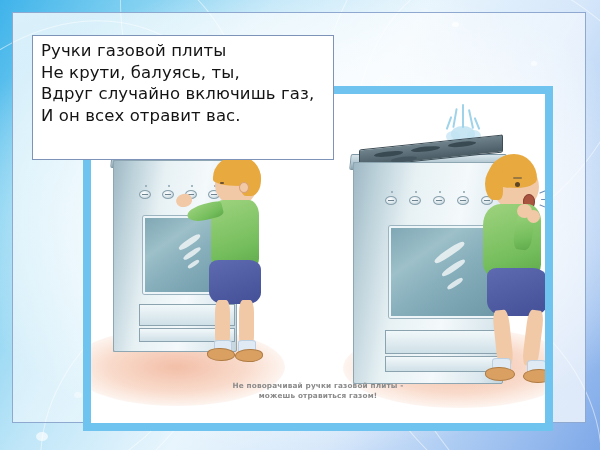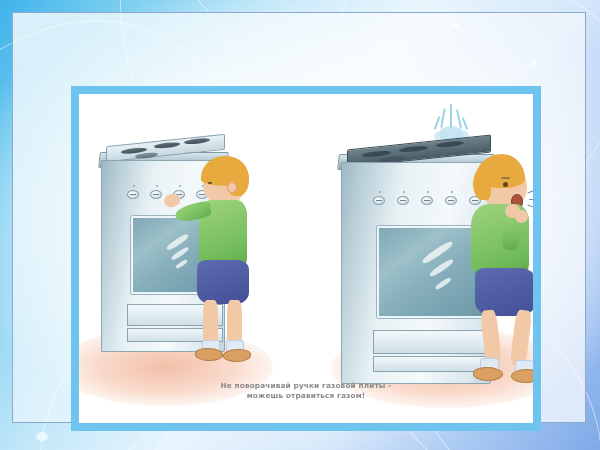--- a/index.html
+++ b/index.html
@@ -129,6 +129,10 @@
 
   <div id="page">
 
+    <div id="poem">Ручки газовой плиты
+Не крути, балуясь, ты,
+Вдруг случайно включишь газ,
+И он всех отравит вас.</div>
 
     <div id="pic-frame">
       <div id="pic-canvas">

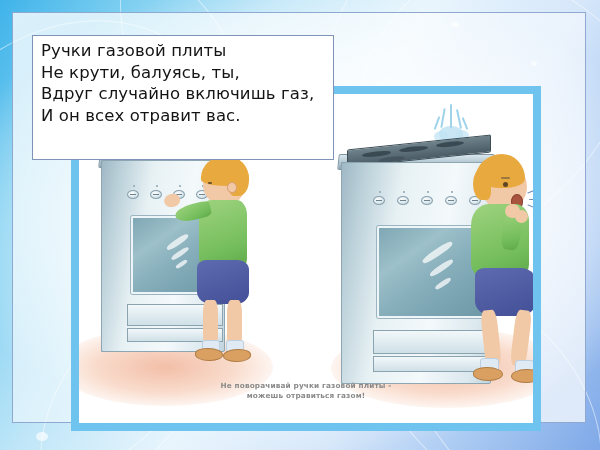--- a/index.html
+++ b/index.html
@@ -34,7 +34,7 @@
 
   
   #pic-frame{
-    position:absolute;left:58px;top:73px;width:470px;height:345px;
+    position:absolute;left:70px;top:73px;width:470px;height:345px;
     background:#6ec4ef;
     padding:8px;box-sizing:border-box;
   }

